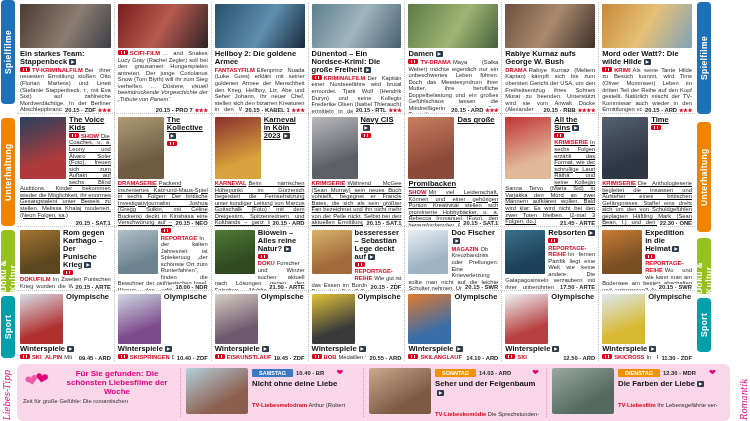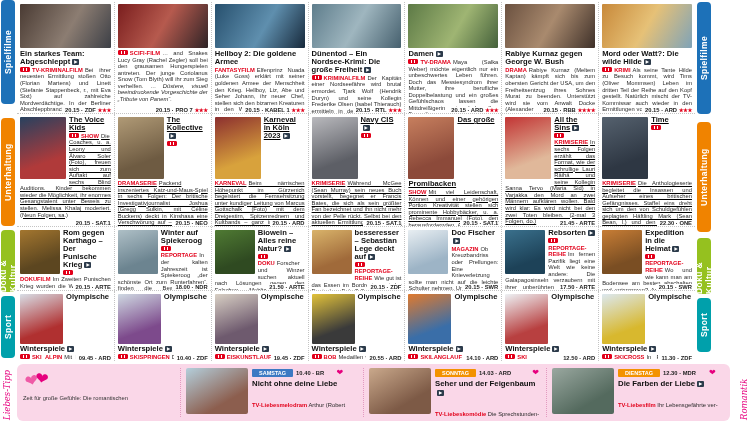--- a/index.html
+++ b/index.html
@@ -132,7 +132,7 @@
     <div class="row row-films">
   <article class="cell">
     <div class="photo"></div>
-    <h3 class="title"><span>Ein starkes Team: Abgeschleppt</span><span class="med">▶</span></h3>
+    <h3 class="title"><span>Ein starkes Team: Stappenbeck</span><span class="med">▶</span></h3>
     <p class="body"><span class="badge"></span><span class="genre">TV-Kriminalfilm</span><span>Bei ihrer neuesten Ermittlung stoßen Otto (Florian Martens) und Linett (Stefanie Stappenbeck, r., mit Eva Sixt) auf zahlreiche Mordverdächtige. In der Berliner Abschleppbranche brodeln viele Konflikte.</span> <span class="tail">Verzwickter Fall.</span></p>
     <span class="meta"><span>20.15 · ZDF</span> <span class="stars">★★★</span></span>
   </article>

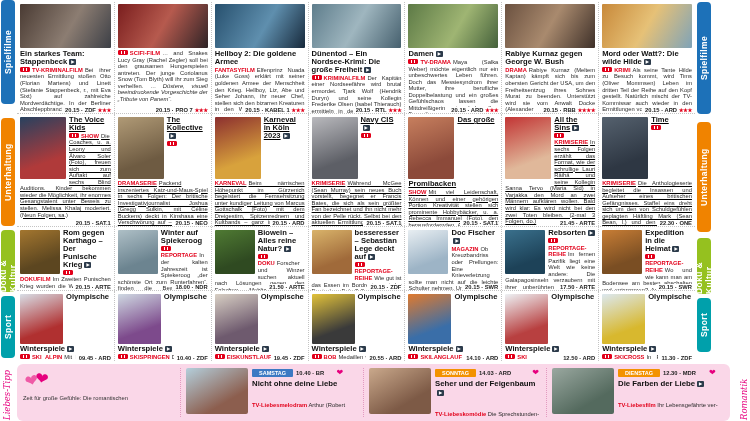--- a/index.html
+++ b/index.html
@@ -166,7 +166,7 @@
 
   <article class="cell">
     <div class="photo"></div>
-    <h3 class="title"><span>Rabiye Kurnaz gegen George W. Bush</span></h3>
+    <h3 class="title"><span>Rabiye Kurnaz aufs George W. Bush</span></h3>
     <p class="body"><span class="genre">Drama</span><span>Rabiye Kurnaz (Meltem Kaptan) kämpft sich bis zum obersten Gericht der USA, um den Freiheitsentzug ihres Sohnes Murat zu beenden. Unterstützt wird sie vom Anwalt Docke (Alexander Scheer) …</span> <span class="tail">Feinfühliges David-gegen-Goliath-Stück.</span></p>
     <span class="meta"><span>20.15 · RBB</span> <span class="stars">★★★★</span></span>
   </article>

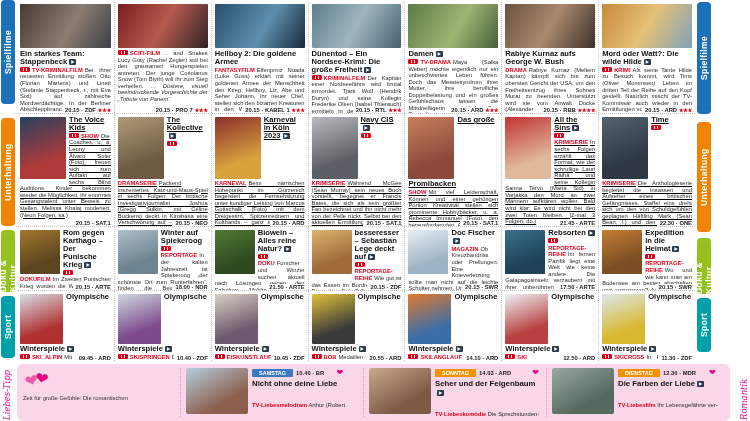--- a/index.html
+++ b/index.html
@@ -238,7 +238,6 @@
 
   <article class="cell">
     <div class="photo"></div>
-    <h3 class="title"><span>Winter auf Spiekeroog</span></h3>
     <p class="body"><span class="badge"></span><span class="genre">Reportage</span><span>In der kalten Jahreszeit ist Spiekeroog „der schönste Ort zum Runterfahren“, finden die Bewohner der ostfriesischen Insel. Warum, das erfährt Reporter Tullio-Francesco Puoti auf seiner Erkundungsreise.</span> </p>
     <span class="meta"><span>18.00 · NDR</span> </span>
   </article>

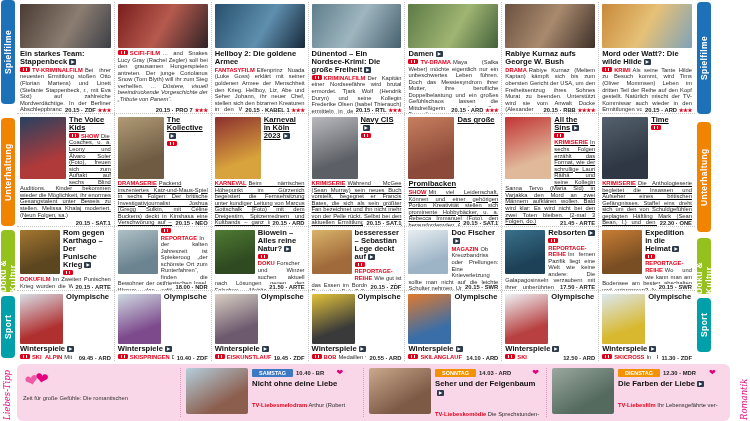--- a/index.html
+++ b/index.html
@@ -335,6 +335,7 @@
         <span class="h h1">❤</span>
           <span class="h h2">❤</span>
       </span>
+      <div class="love-head">Für Sie gefunden: Die schönsten Liebesfilme der Woche</div>
       <div class="love-sub">Zeit für große Gefühle: Die romantischen</div>
     </div>
     <div id="love-entries" style="display:flex; flex:1; gap:5px; min-width:0;">

